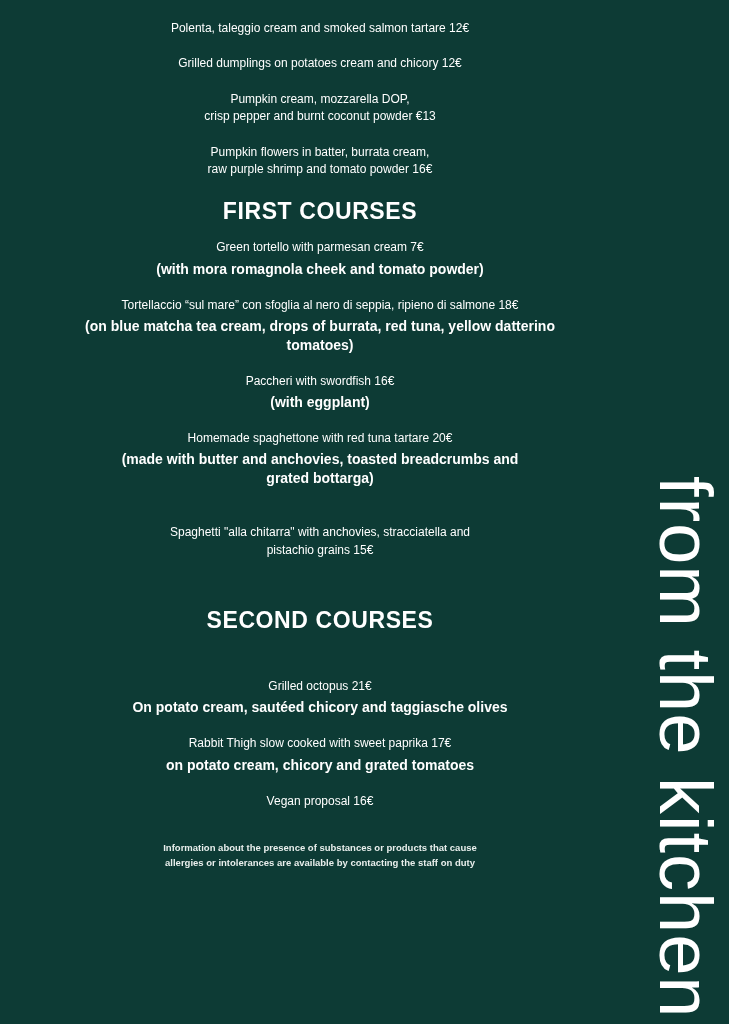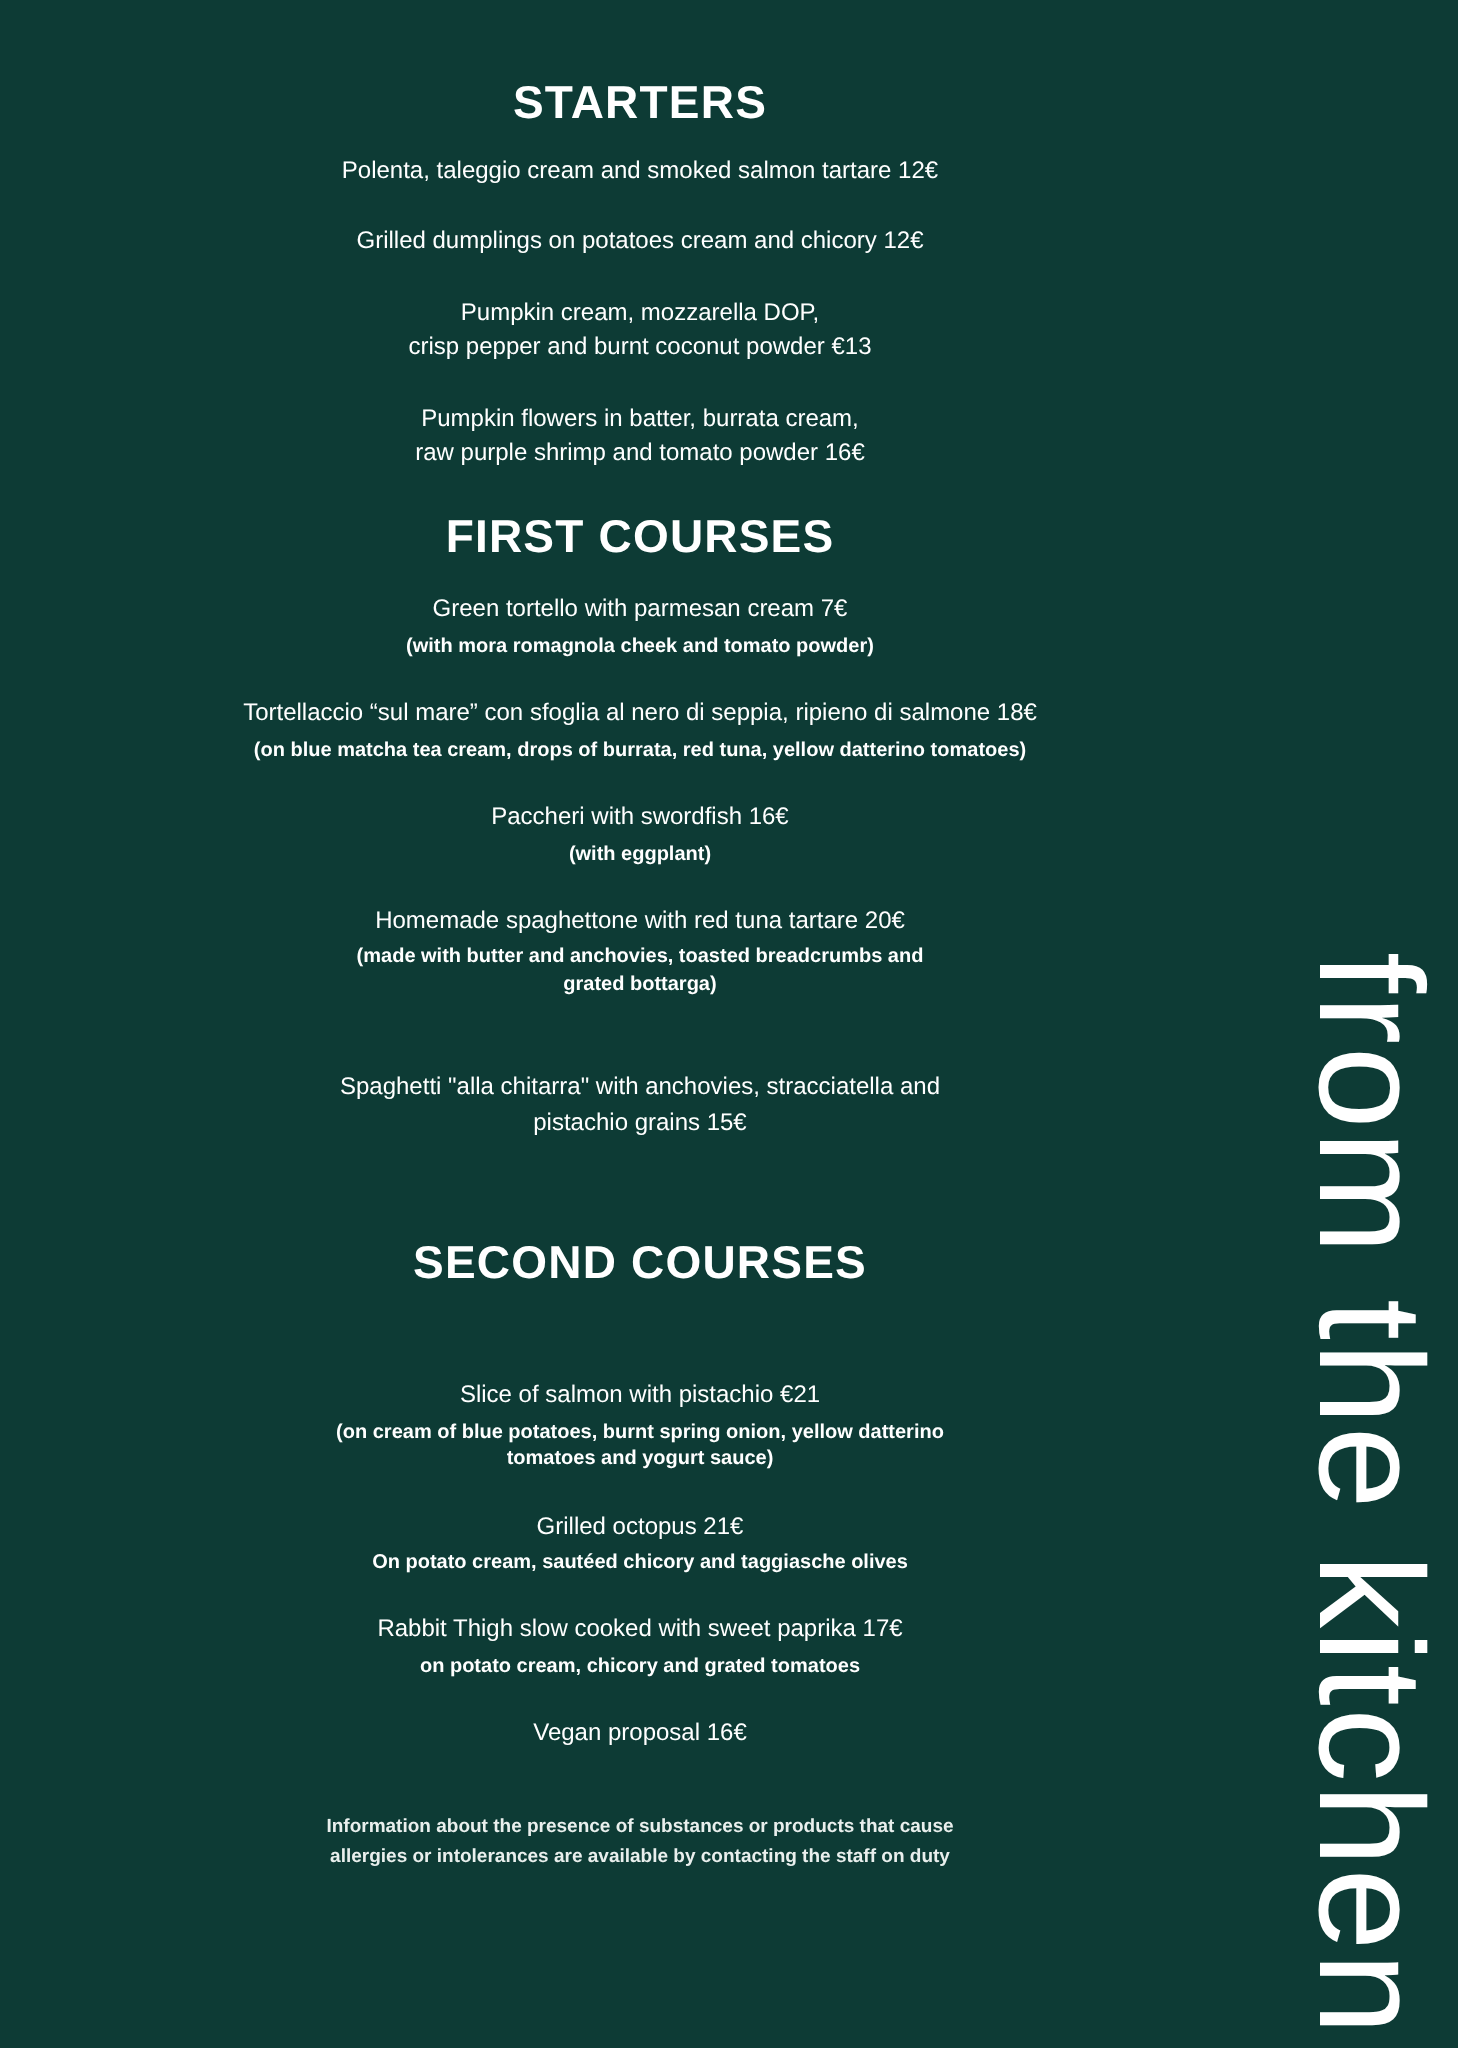--- a/index.html
+++ b/index.html
@@ -99,7 +99,6 @@
 
   <div class="content">
 
-    <div class="section-title starters">STARTERS</div>
 
     <div class="dish">
       <div class="dish-name">Polenta, taleggio cream and smoked salmon tartare 12€</div>

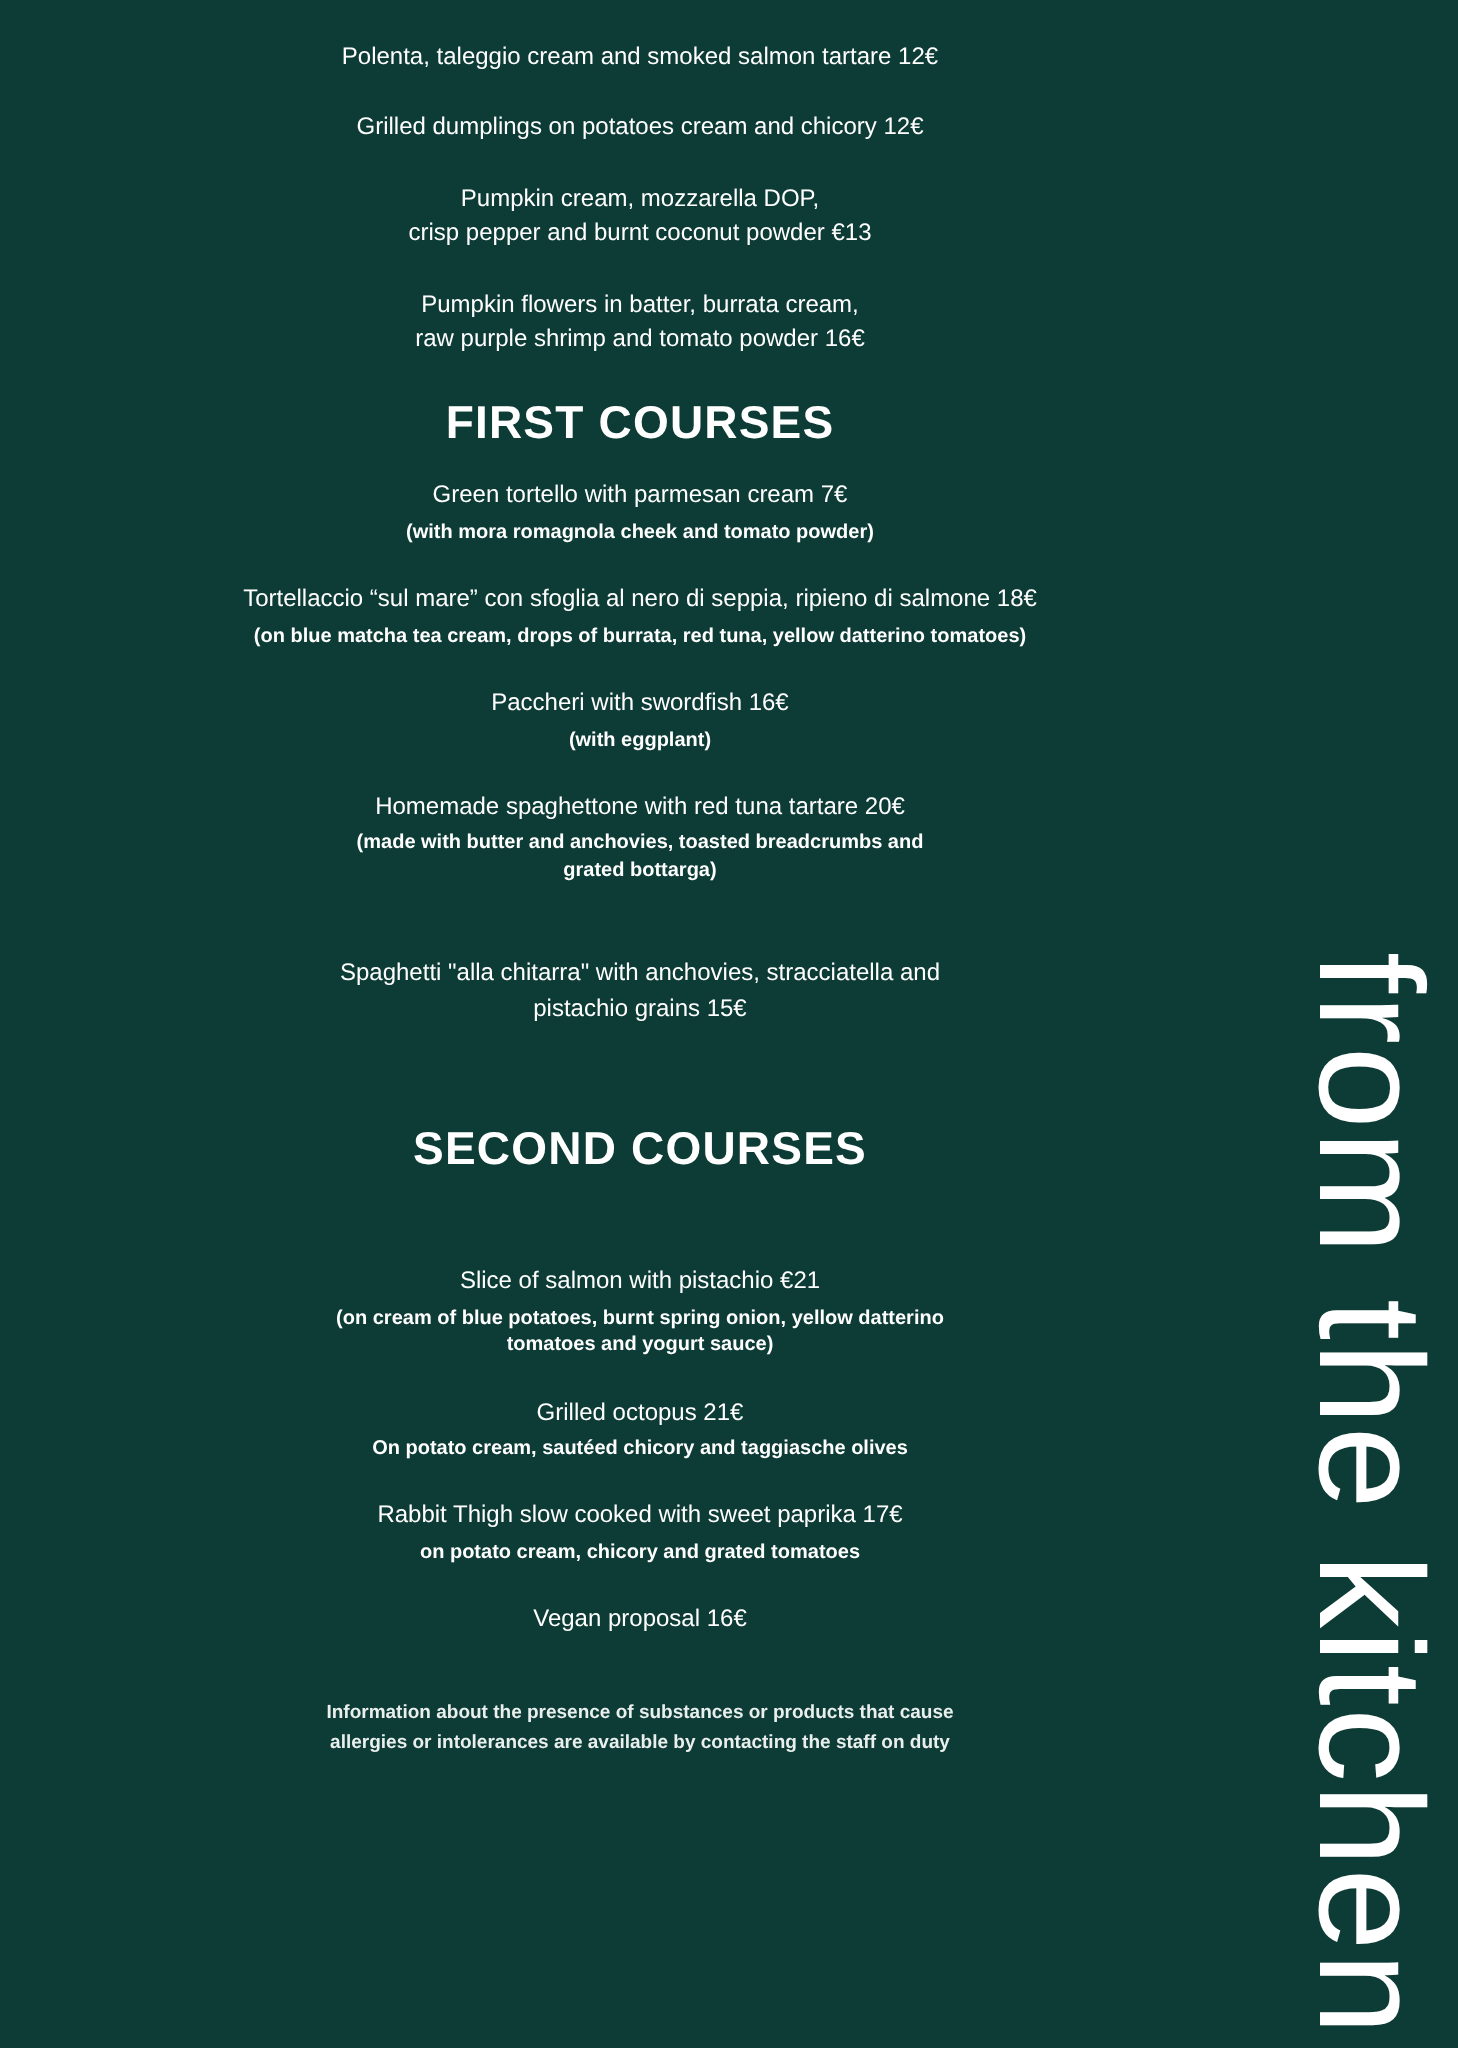--- a/index.html
+++ b/index.html
@@ -53,7 +53,7 @@
   }
   .dish-name.wide { padding: 0 10px; }
   .dish-note {
-    font-size: 10px;
+    font-size: 14px;
     font-weight: bold;
     line-height: 1.35;
     margin-top: 3px;

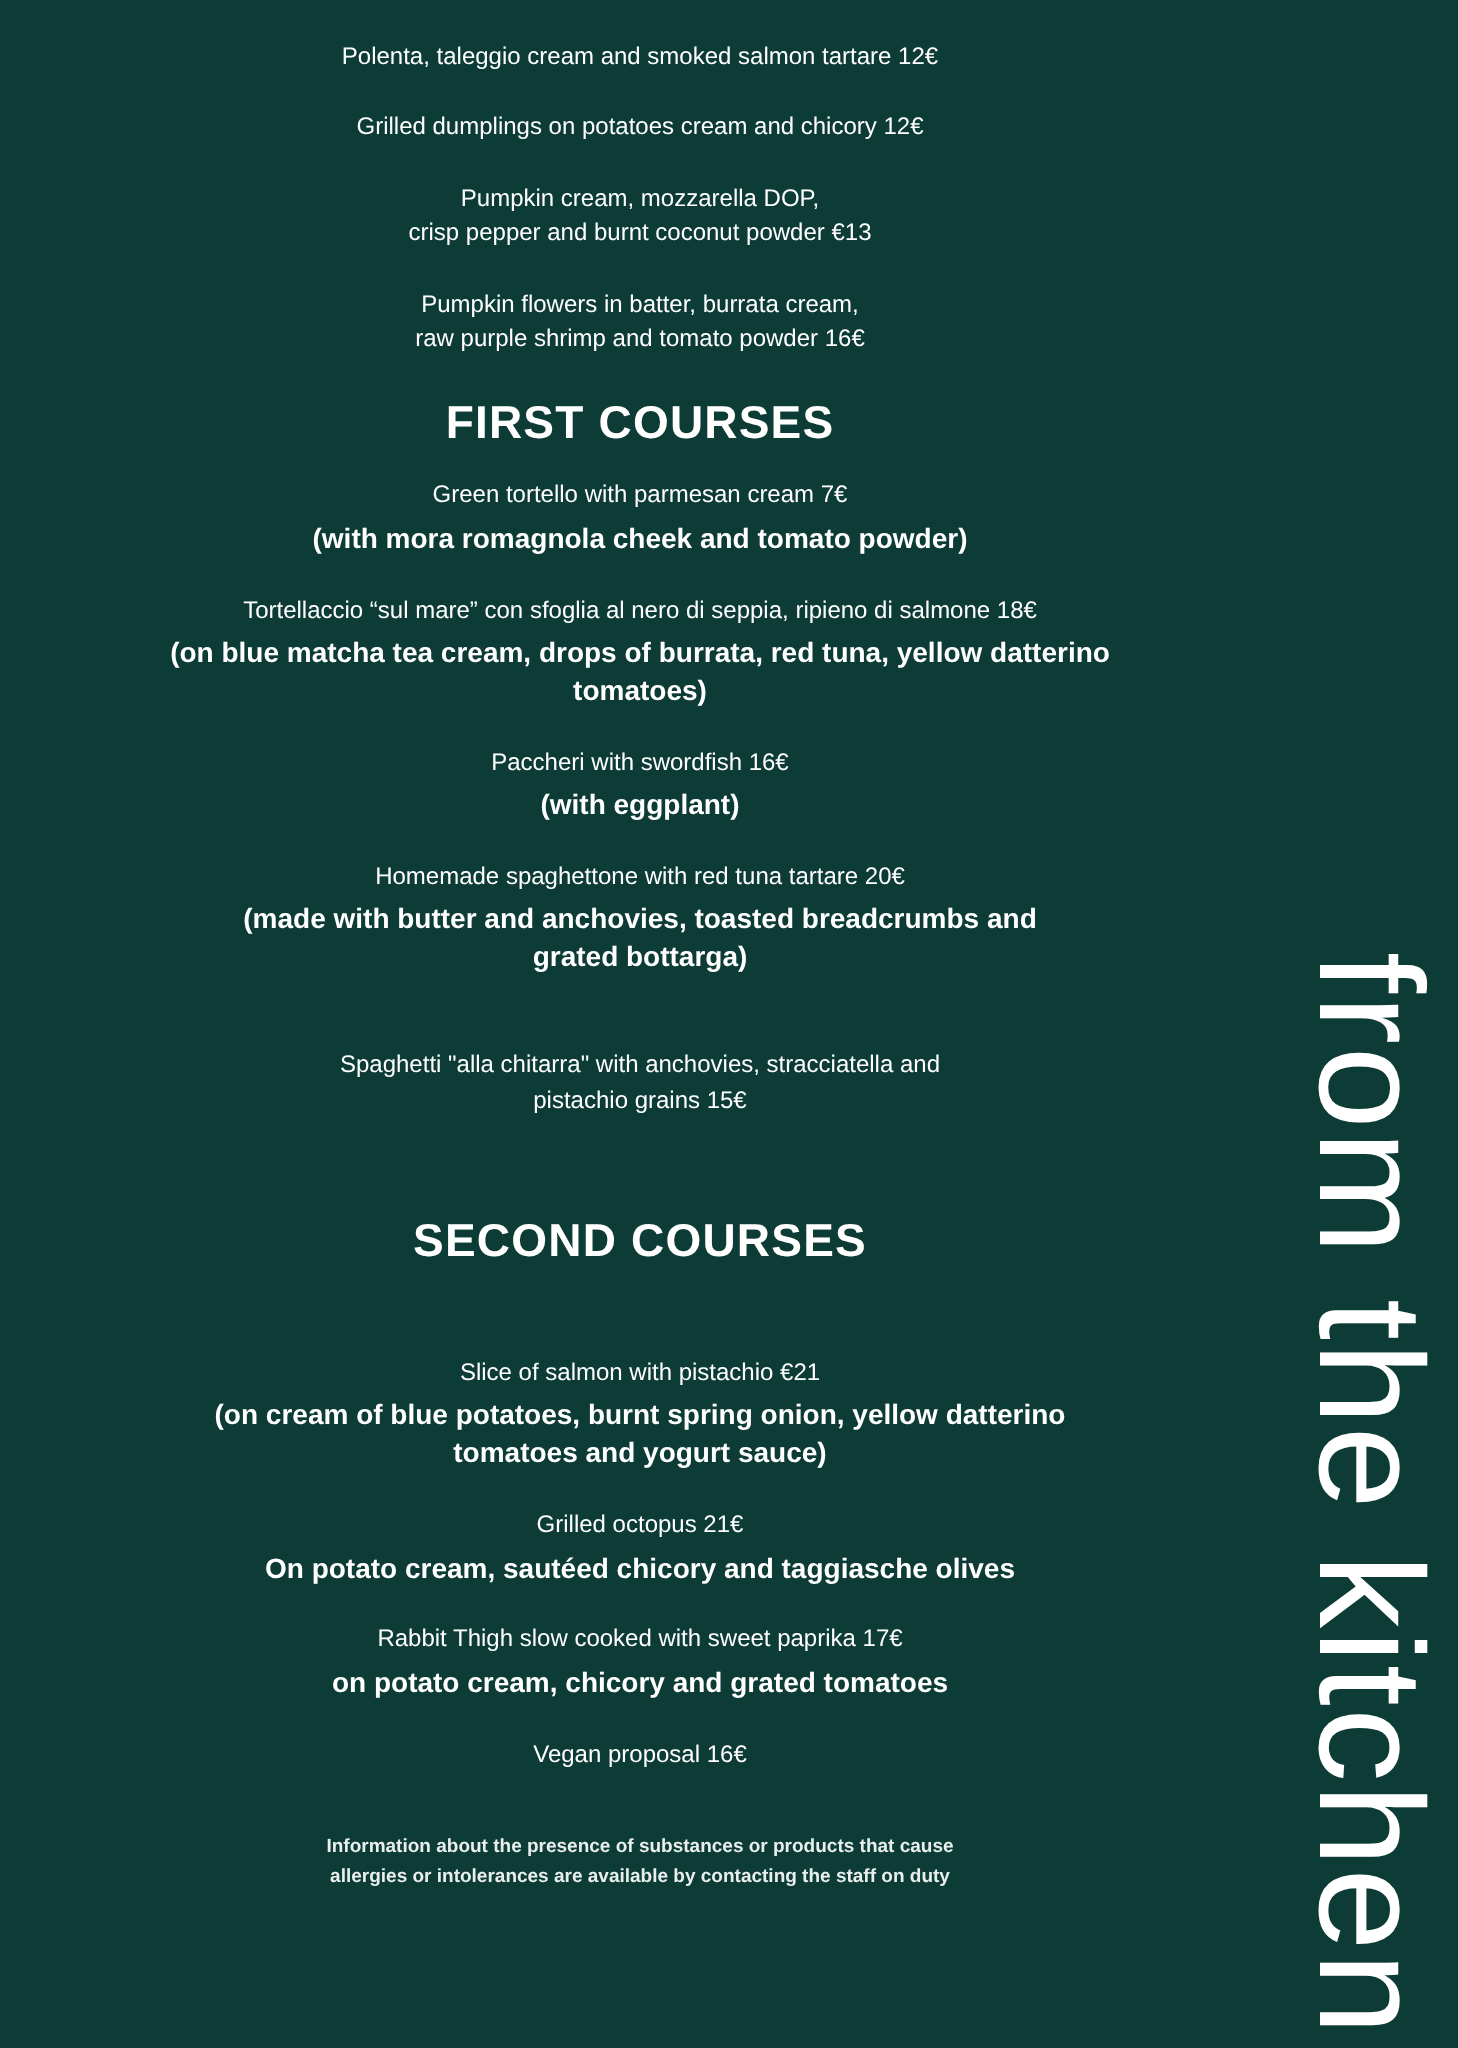--- a/index.html
+++ b/index.html
@@ -139,10 +139,6 @@
     <div class="section-title second">SECOND COURSES</div>
 
     <div class="dish">
-      <div class="dish-name">Slice of salmon with pistachio €21</div>
-      <div class="dish-note">(on cream of blue potatoes, burnt spring onion, yellow datterino<br>tomatoes and yogurt sauce)</div>
-    </div>
-    <div class="dish">
       <div class="dish-name">Grilled octopus  21€</div>
       <div class="dish-note">On potato cream, sautéed chicory and taggiasche olives</div>
     </div>

